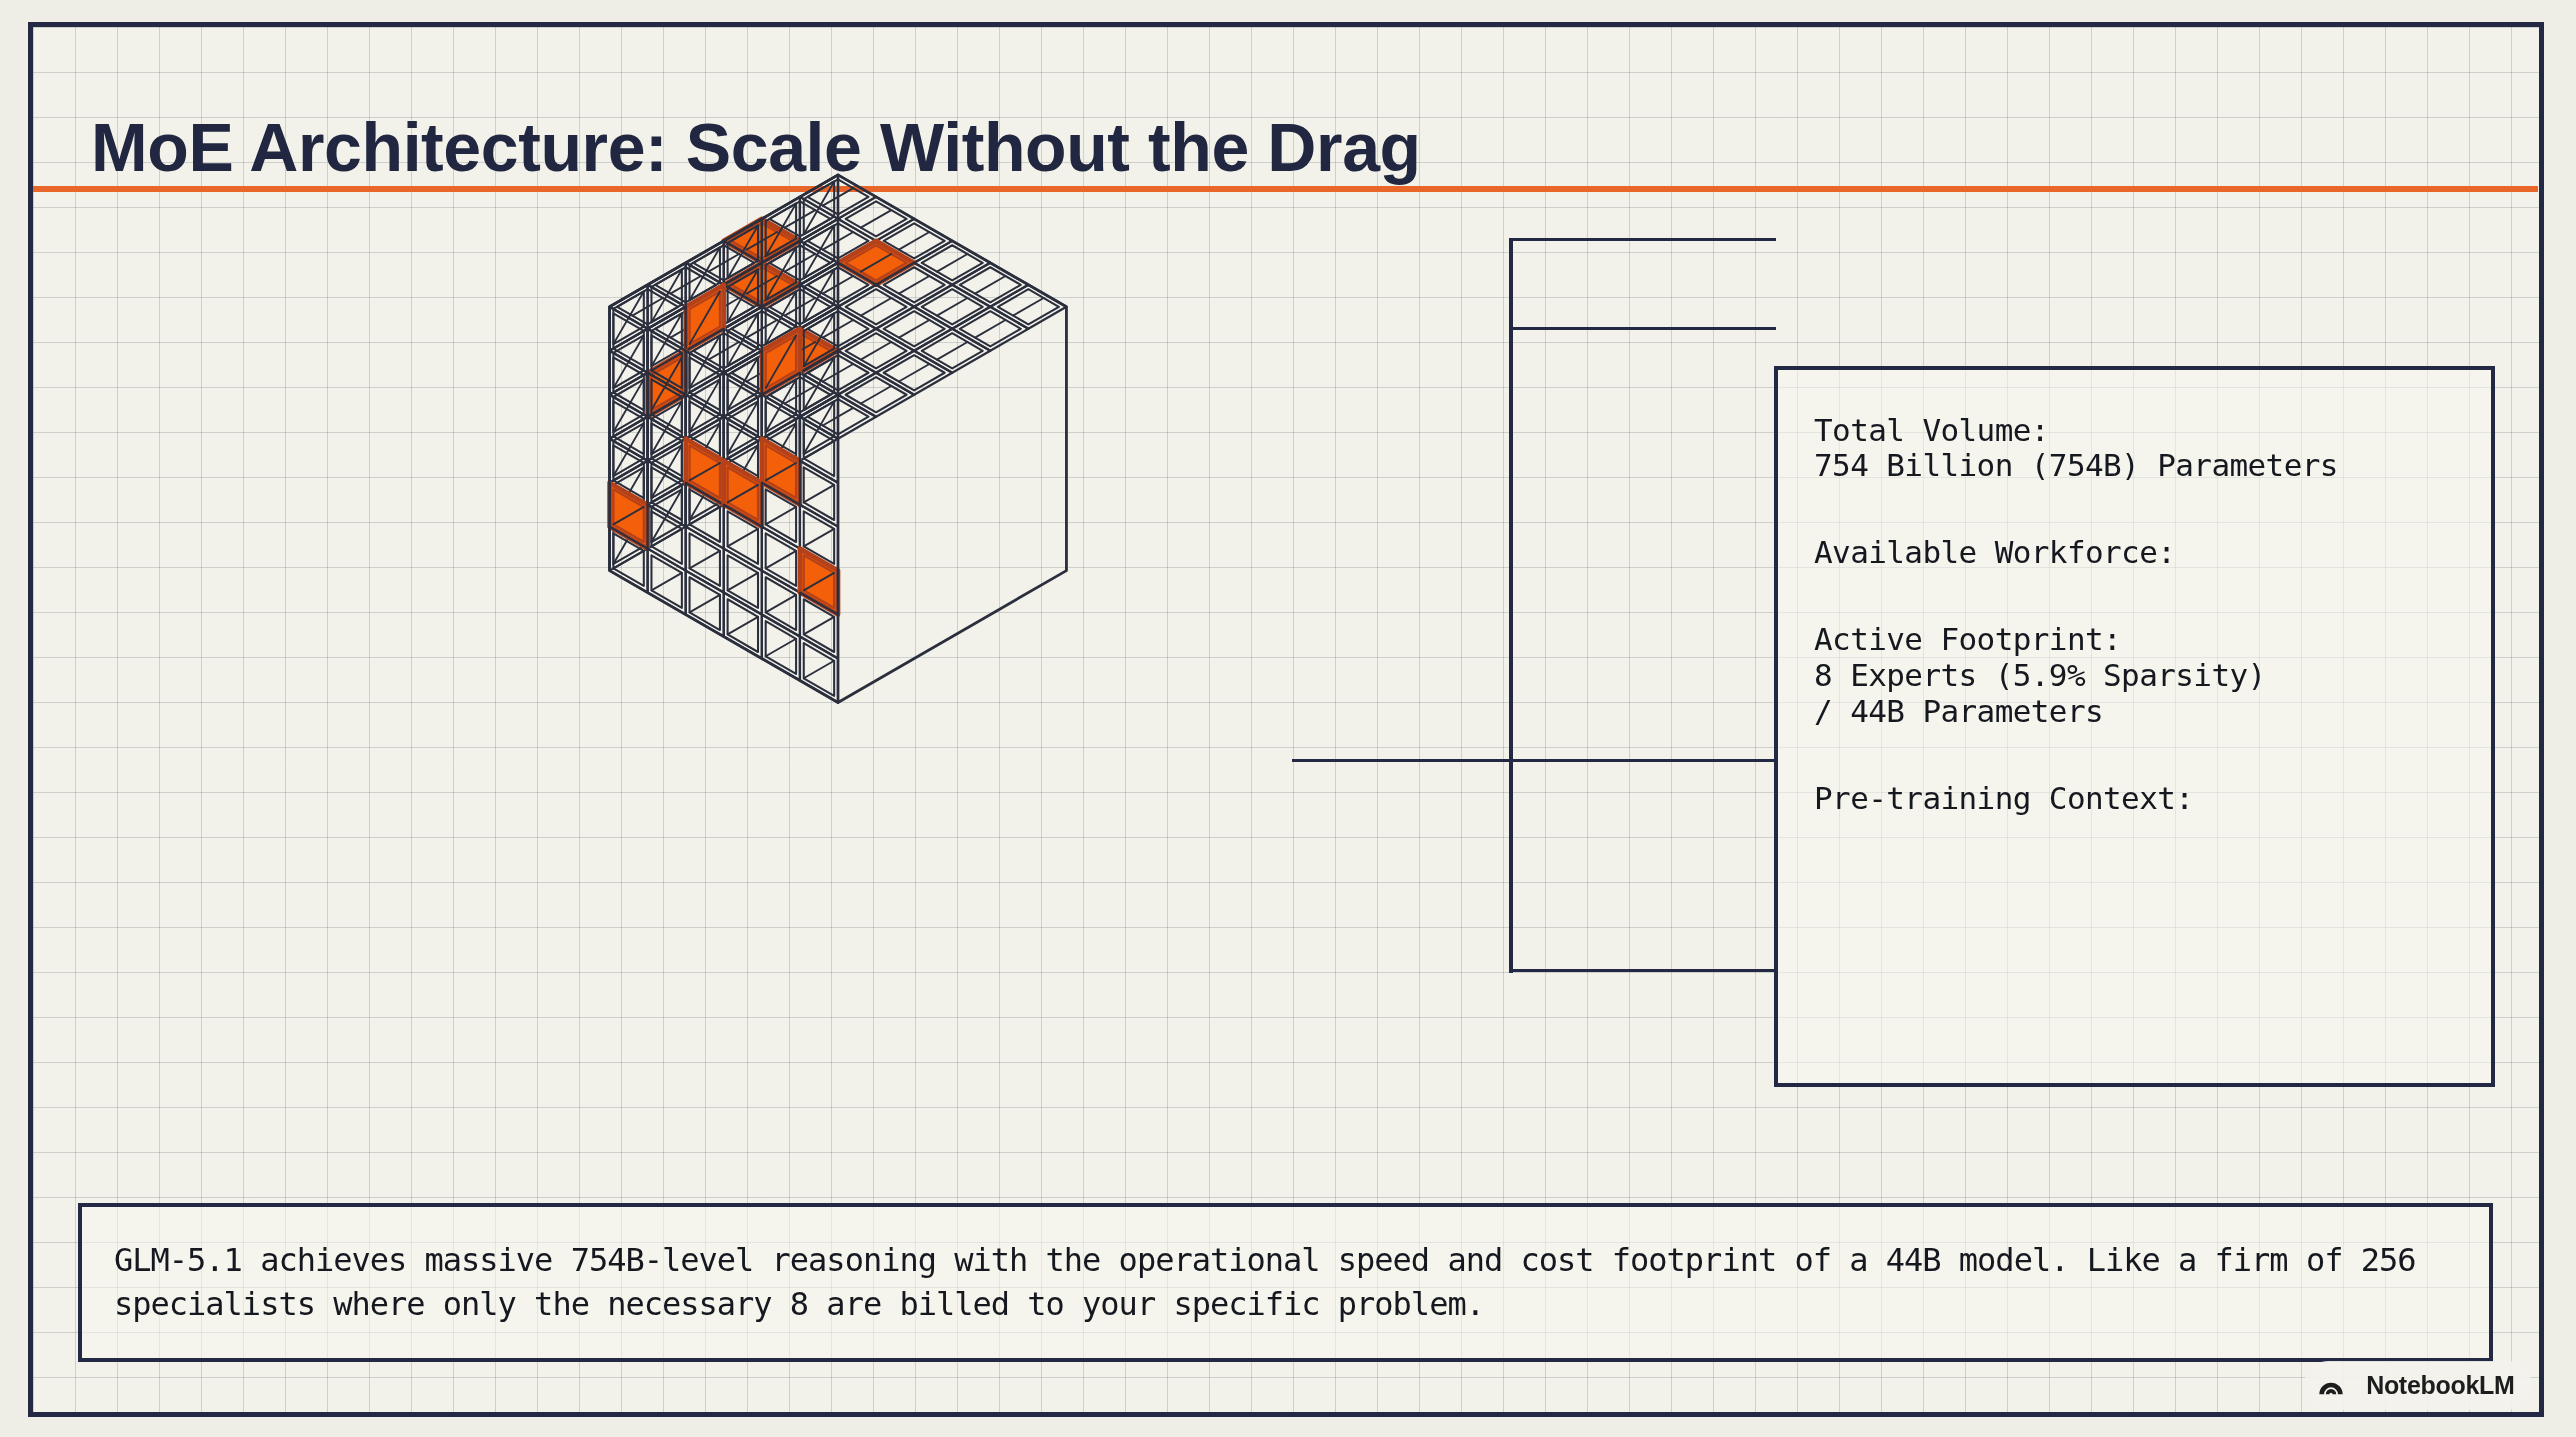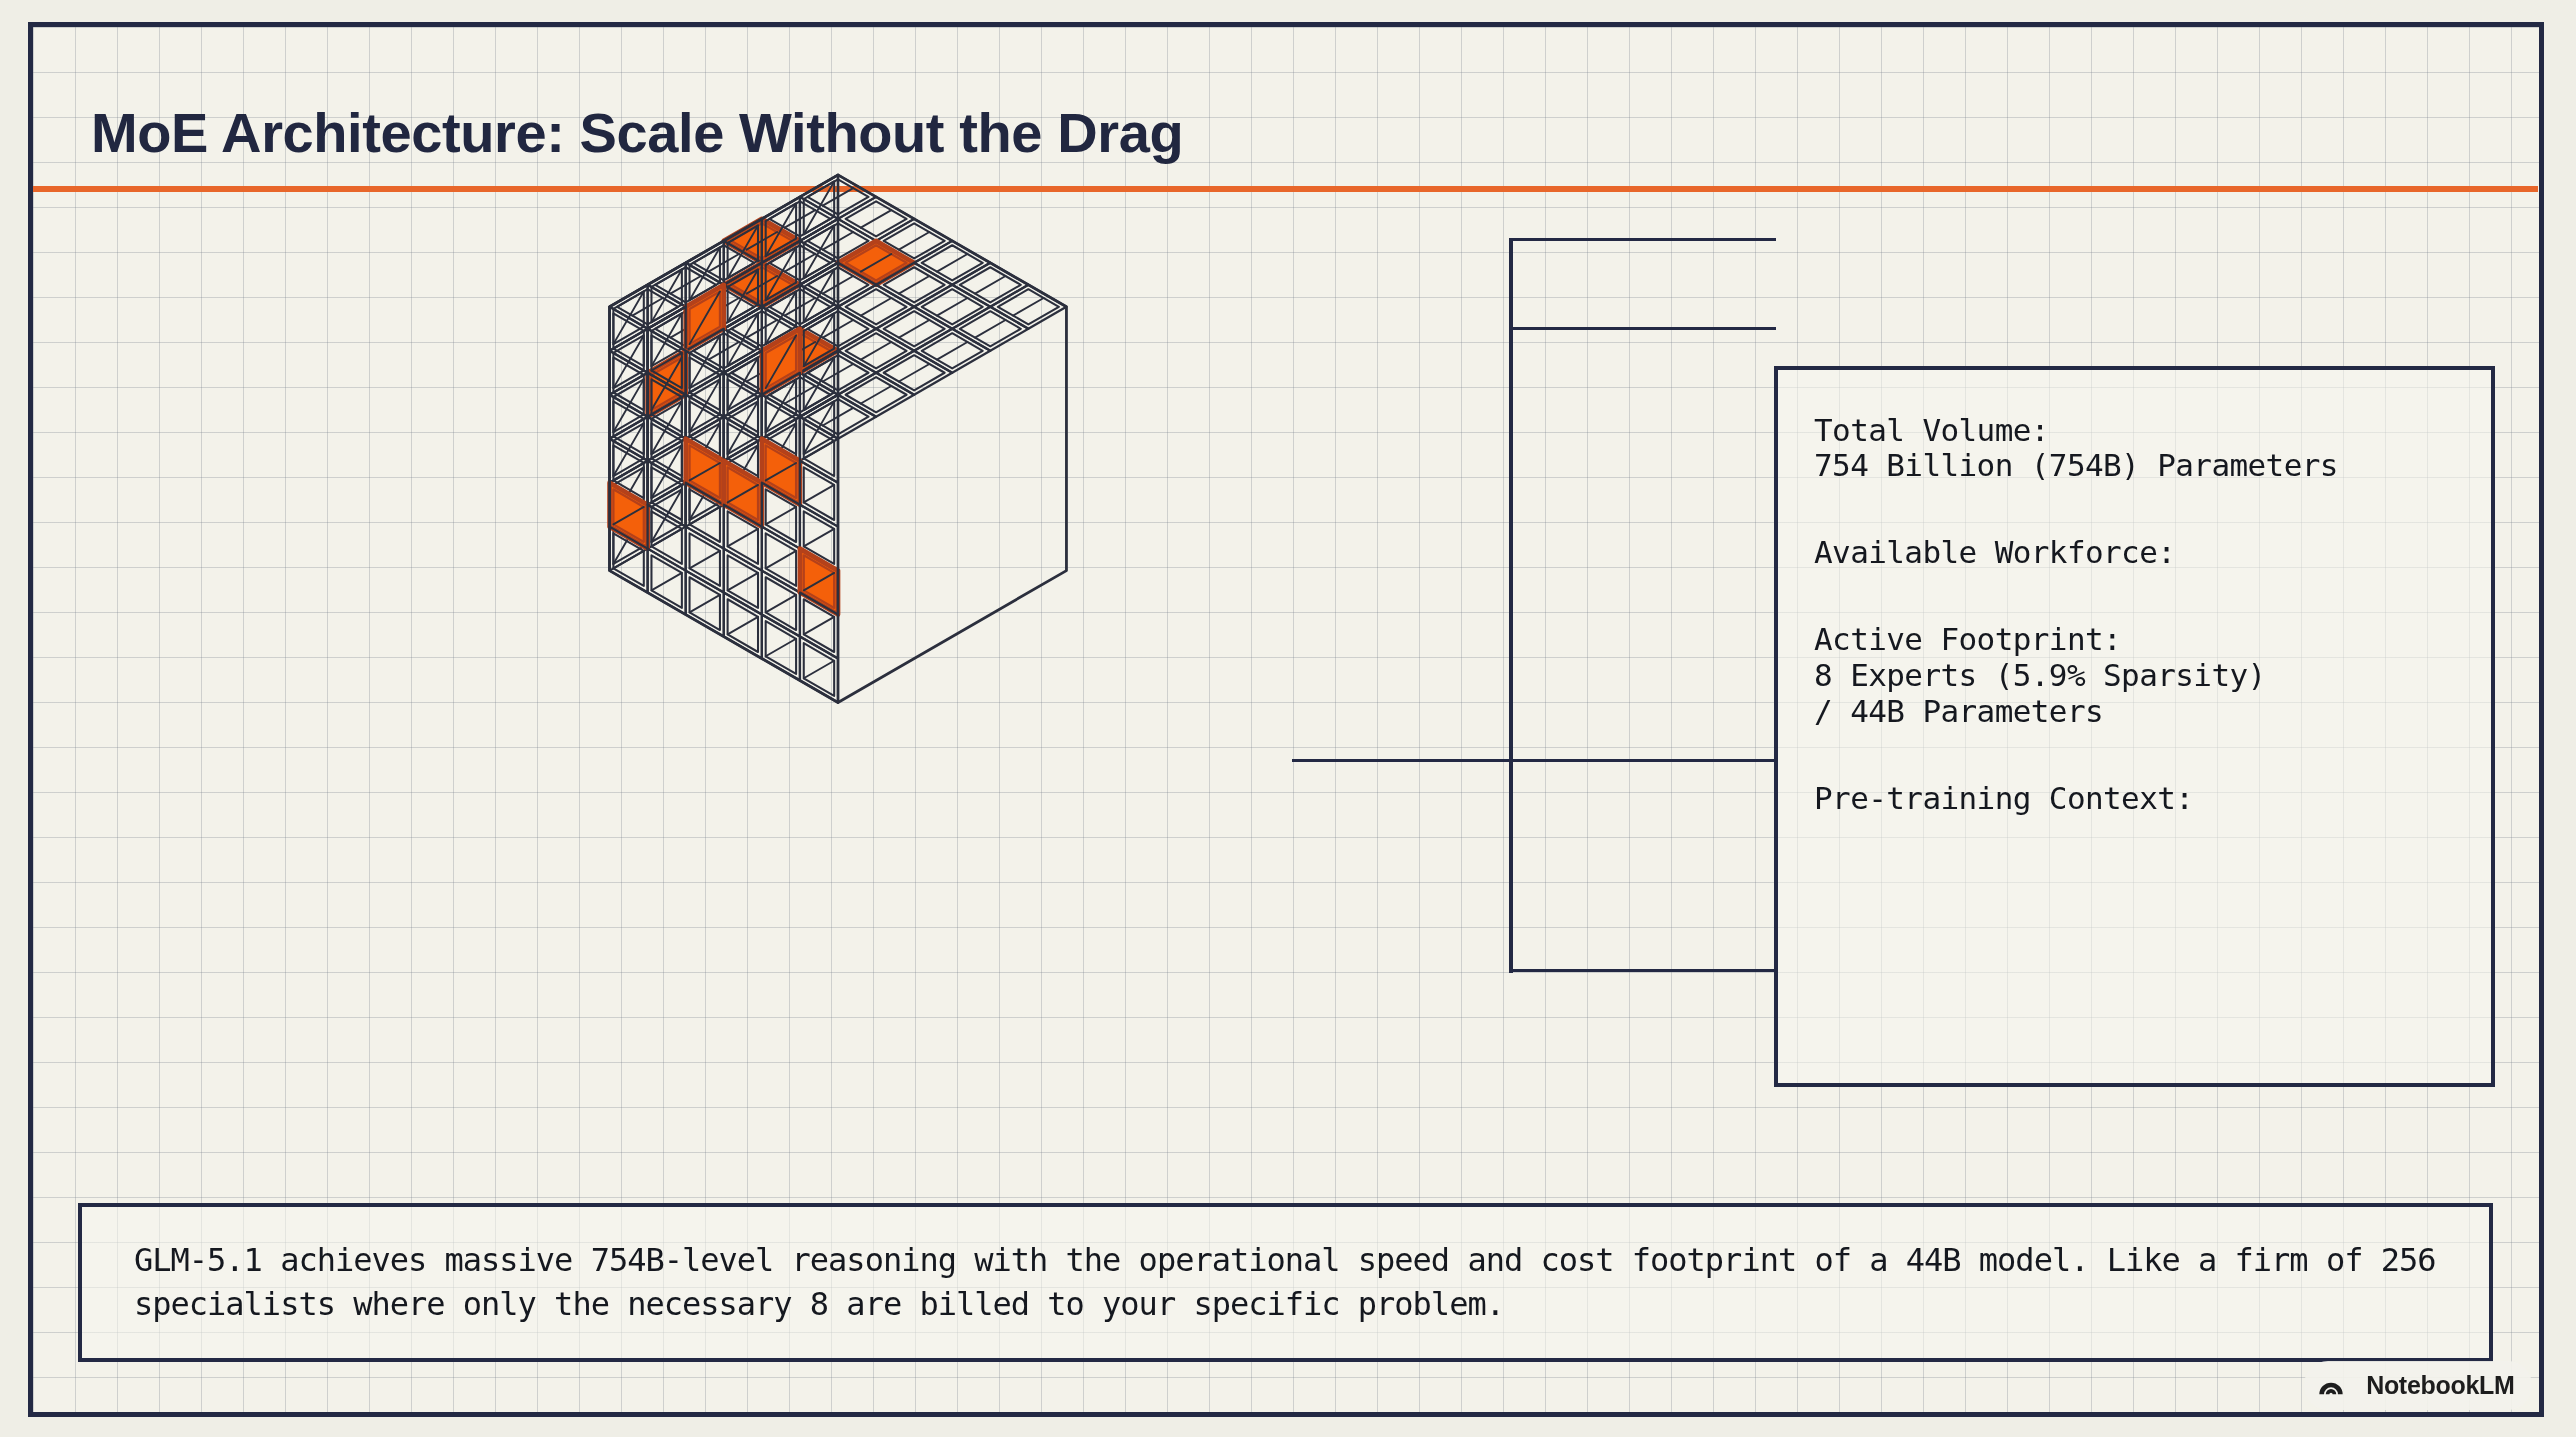--- a/index.html
+++ b/index.html
@@ -28,7 +28,7 @@
   
   #title{
     position:absolute;left:58px;top:36px;
-    font-size:56px;font-weight:700;
+    font-size:68px;font-weight:700;
     letter-spacing:-0.4px;
     color:#212740;
     white-space:nowrap;

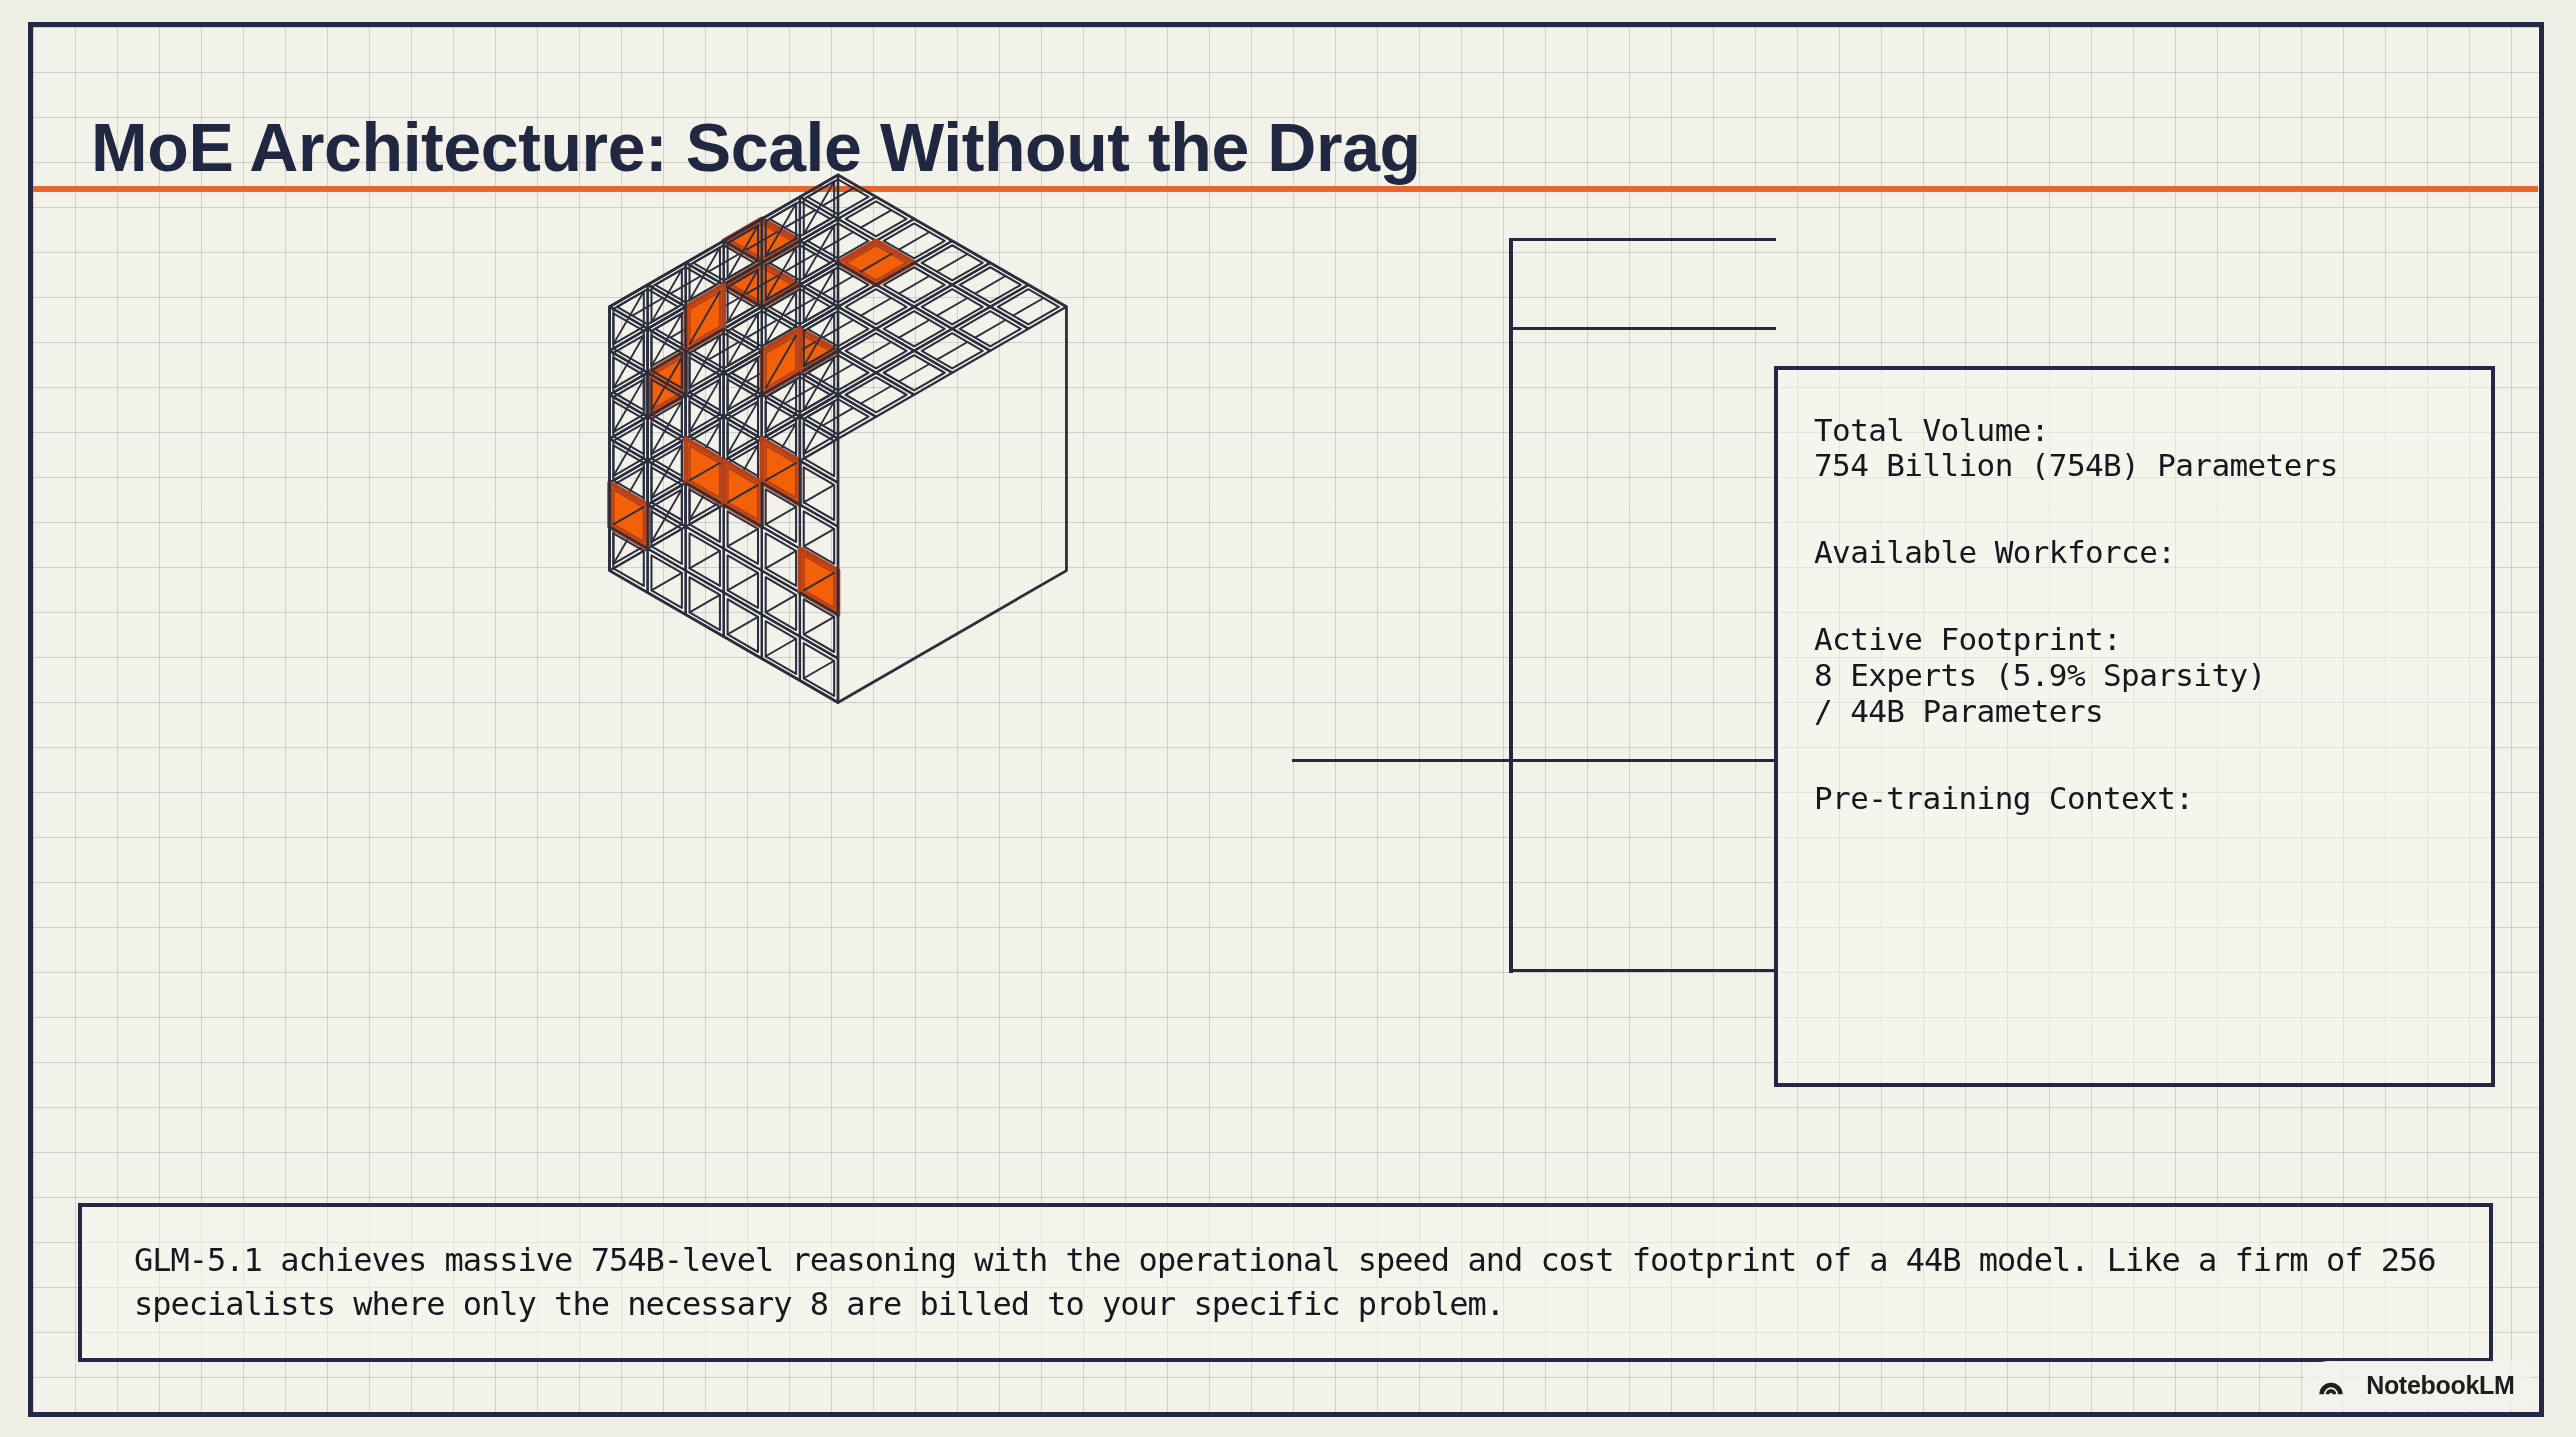--- a/index.html
+++ b/index.html
@@ -75,7 +75,7 @@
     border:4.7px solid #232944;
     background:rgba(246,245,238,.55);
     display:flex;align-items:center;
-    padding:0 52px;
+    padding:0 32px;
   }
   #caption p{
     margin:0;

